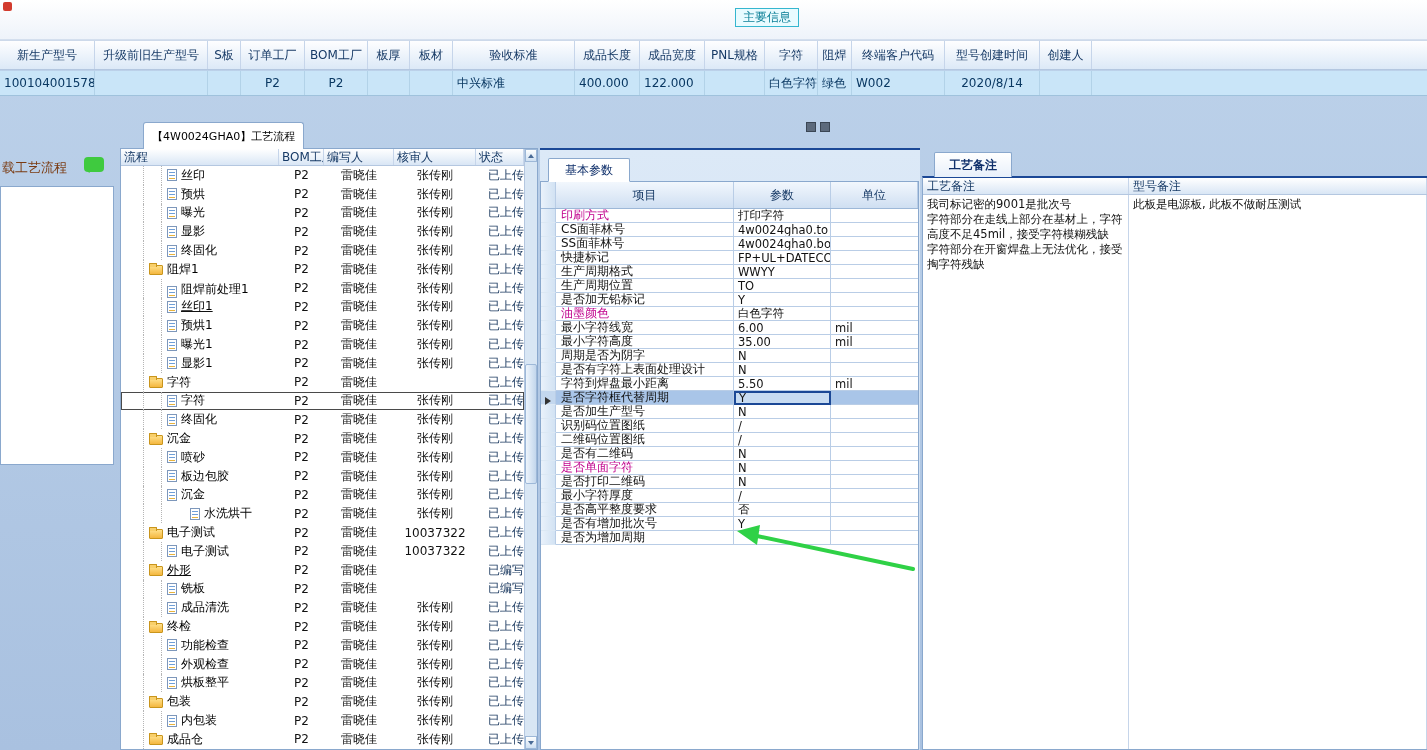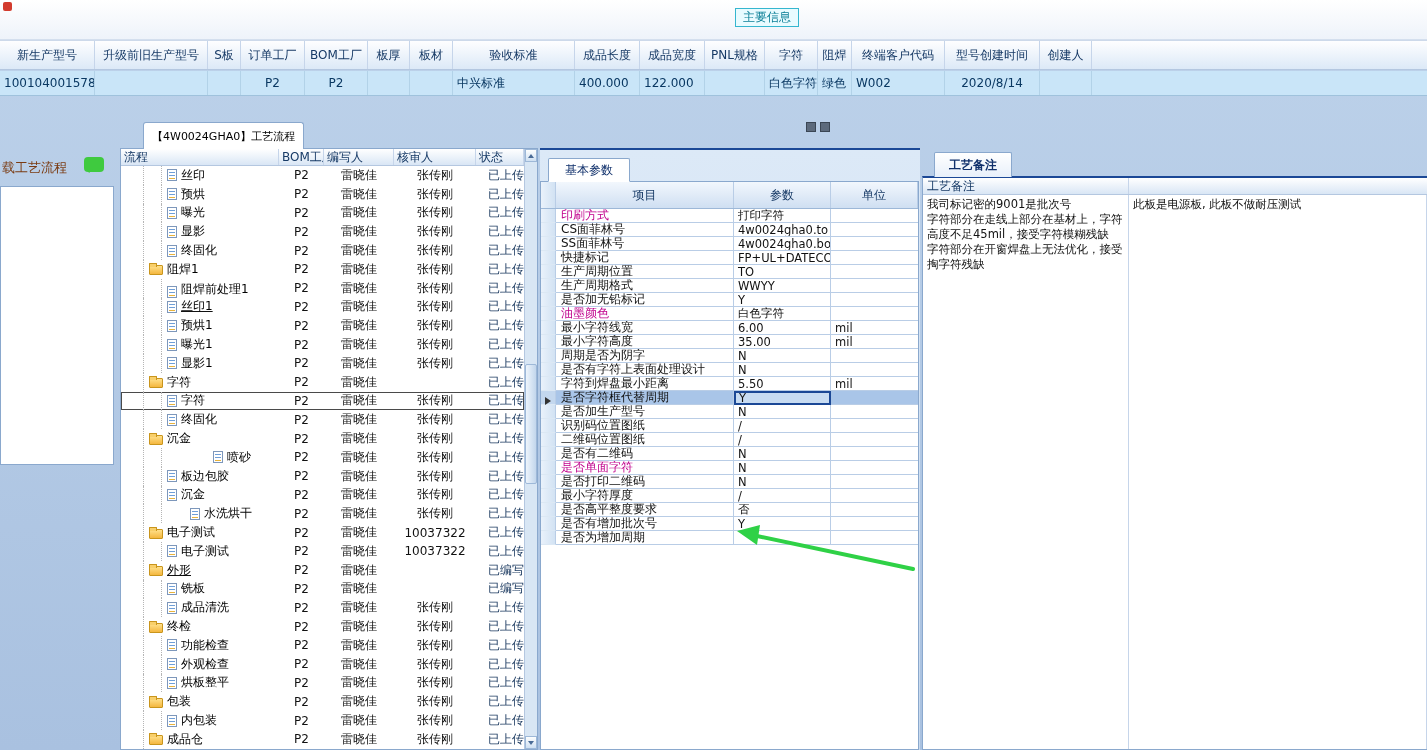--- a/index.html
+++ b/index.html
@@ -695,6 +695,7 @@
   <div id="notes-body">
     <div id="notes-head">
       <div class="nh" style="width:206px">工艺备注</div>
+      <div class="nh" style="flex:1">型号备注</div>
     </div>
     <div id="notes-cells">
       <div class="ncell" style="width:206px">我司标记密的9001是批次号

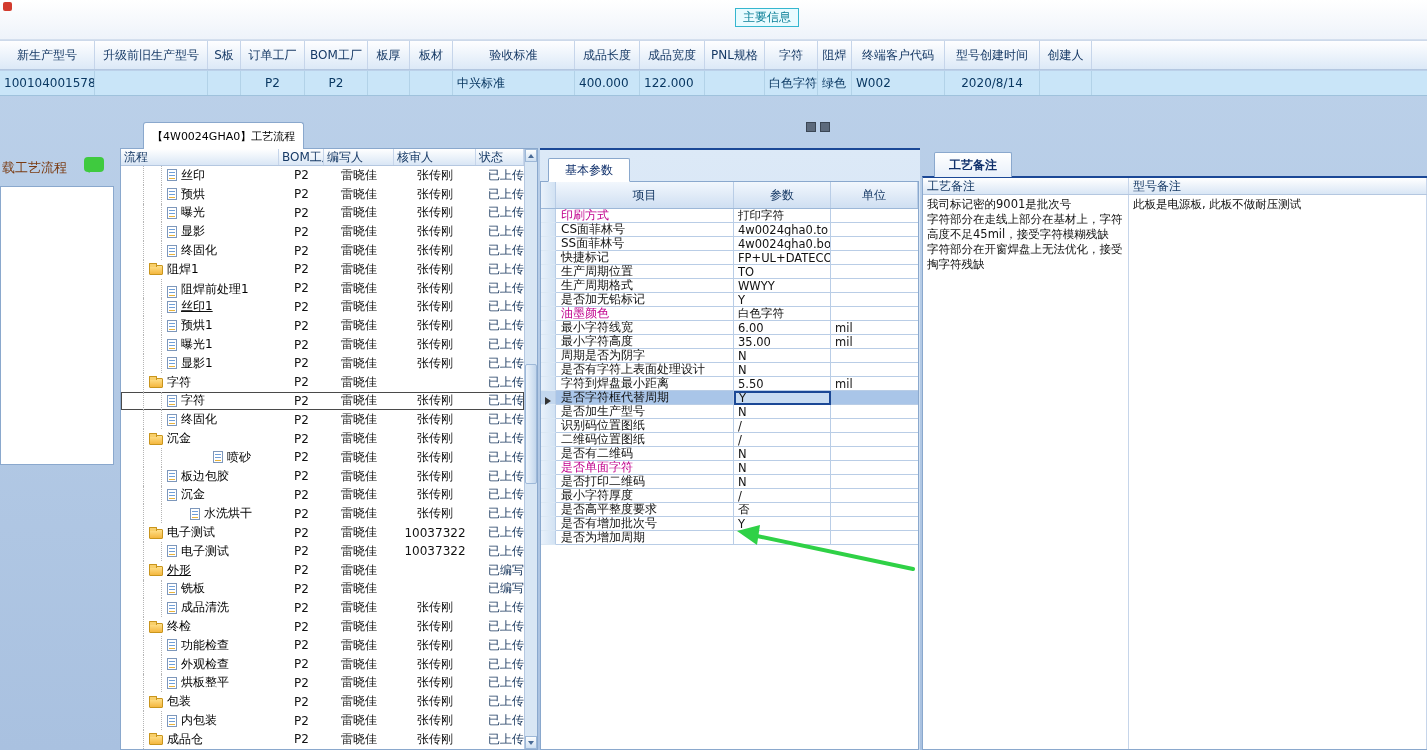--- a/index.html
+++ b/index.html
@@ -567,14 +567,14 @@
           </div>
           <div class="prow">
             <div class="pm"></div>
+            <div class="pi">生产周期格式</div>
+            <div class="pv">WWYY</div>
+            <div class="pu"></div>
+          </div>
+          <div class="prow">
+            <div class="pm"></div>
             <div class="pi">生产周期位置</div>
             <div class="pv">TO</div>
-            <div class="pu"></div>
-          </div>
-          <div class="prow">
-            <div class="pm"></div>
-            <div class="pi">生产周期格式</div>
-            <div class="pv">WWYY</div>
             <div class="pu"></div>
           </div>
           <div class="prow">

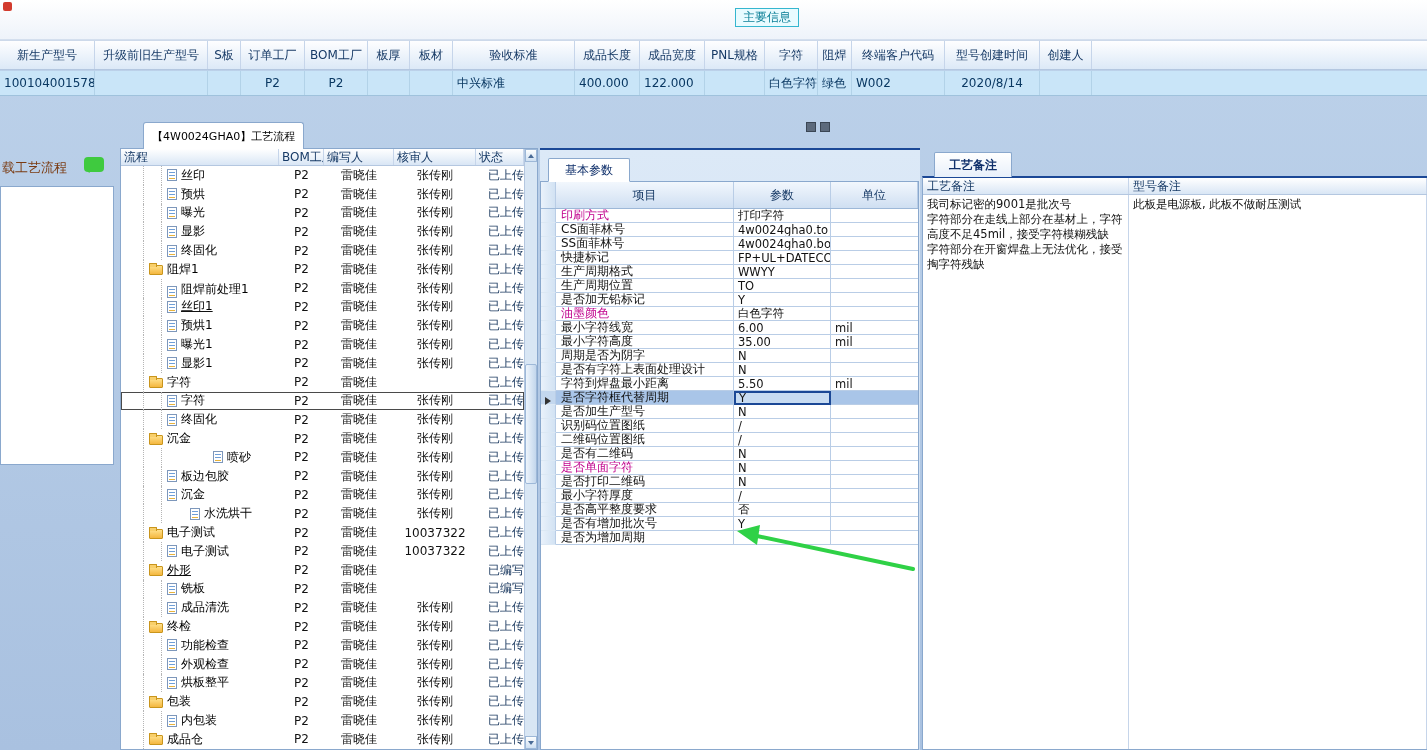--- a/index.html
+++ b/index.html
@@ -332,7 +332,7 @@
           <div class="tc status" style="flex: 1 1 0%;">已上传</div>
         </div>
         <div class="trow">
-          <div class="tc name" style="width: 158px; padding-left: 46px;">
+          <div class="tc name" style="width: 158px;">
             <span class="guide" style="left: 22px;"></span>
             <span class="guide" style="left: 40px;"></span>
             <span class="ico-doc" style="margin-left: 46px;"></span>

